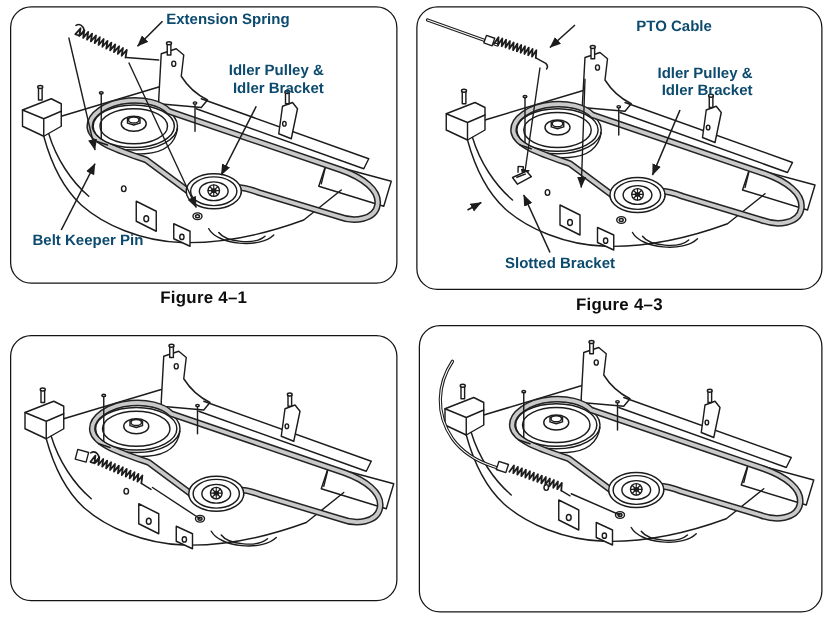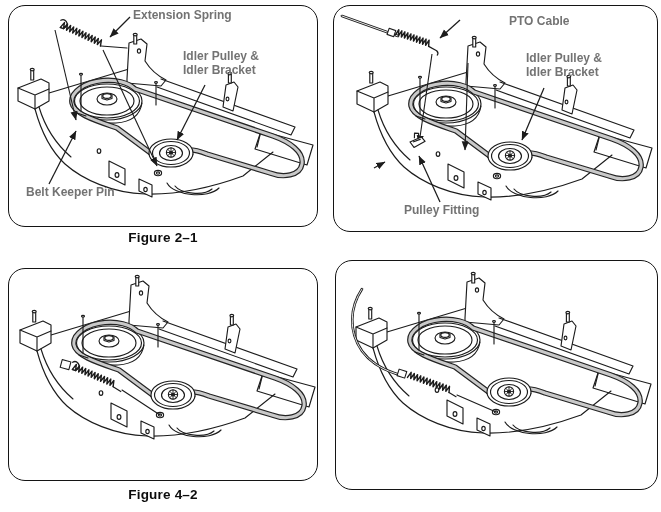--- a/index.html
+++ b/index.html
@@ -7,7 +7,7 @@
           font-family:"Liberation Sans","DejaVu Sans",sans-serif;color:#0e0e0e;}
   .panel{position:absolute;border:1.7px solid #141414;border-radius:17px;background:#ffffff;box-sizing:border-box;}
   .panel svg{position:absolute;left:0;top:0;}
-  .fig-label{position:absolute;font-weight:bold;font-size:12px;line-height:13.5px;color:#737373;white-space:nowrap;}
+  .fig-label{position:absolute;font-weight:bold;font-size:12px;line-height:13.5px;color:#0c4a6e;white-space:nowrap;text-align:right;}
   .caption{position:absolute;text-align:center;font-weight:bold;font-size:13.5px;color:#0c0c0c;letter-spacing:.2px;}
   .hiddefs{position:absolute;width:0;height:0;overflow:hidden;}
 </style>

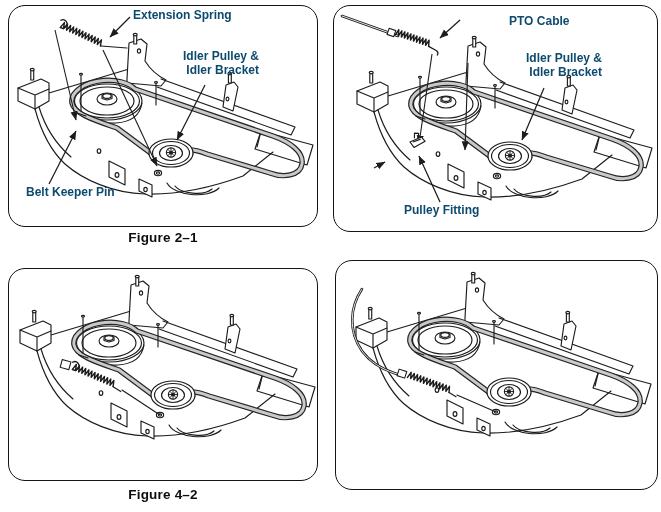--- a/index.html
+++ b/index.html
@@ -149,7 +149,7 @@
       <div>Idler Pulley &amp;</div>
       <div>Idler Bracket</div>
     </div>
-    <div class="fig-label" style="left:70px;top:198px;">Pulley Fitting</div>
+    <div class="fig-label" style="left:70px;top:198px;">Slotted Bracket</div>
   </section>
 
   <section class="panel" style="left:8px;top:268px;width:310px;height:213px;">

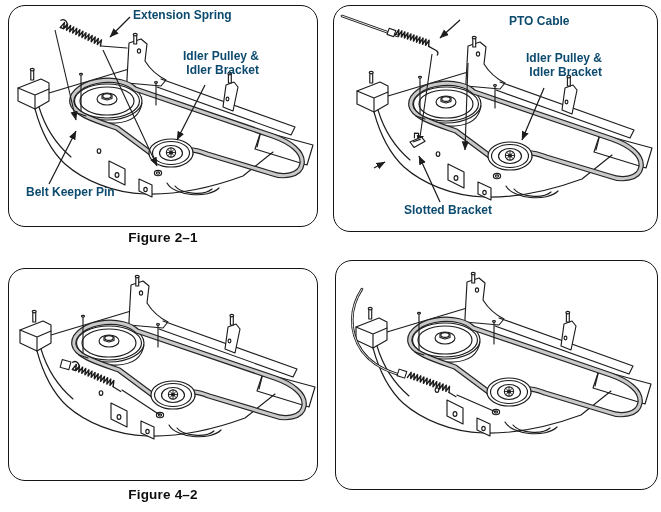--- a/index.html
+++ b/index.html
@@ -113,7 +113,7 @@
     </div>
     <div class="fig-label" style="left:5px;top:180px;margin-left:12px;">Belt Keeper Pin</div>
   </section>
-  <div class="caption" style="left:8px;top:230px;width:310px;">Figure 2–1</div>
+  <div class="caption" style="left:8px;top:230px;width:310px;">Figure 4–1</div>
 
   <section class="panel" style="left:333px;top:5px;width:325px;height:227px;">
     <svg width="322" height="224" viewBox="0 0 322 224">

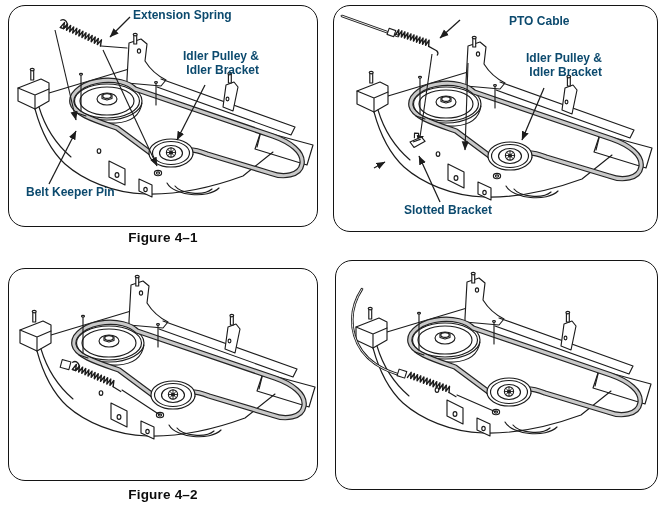--- a/index.html
+++ b/index.html
@@ -151,6 +151,7 @@
     </div>
     <div class="fig-label" style="left:70px;top:198px;">Slotted Bracket</div>
   </section>
+  <div class="caption" style="left:333px;top:236px;width:325px;">Figure 4–3</div>
 
   <section class="panel" style="left:8px;top:268px;width:310px;height:213px;">
     <svg width="307" height="210" viewBox="0 0 307 210">

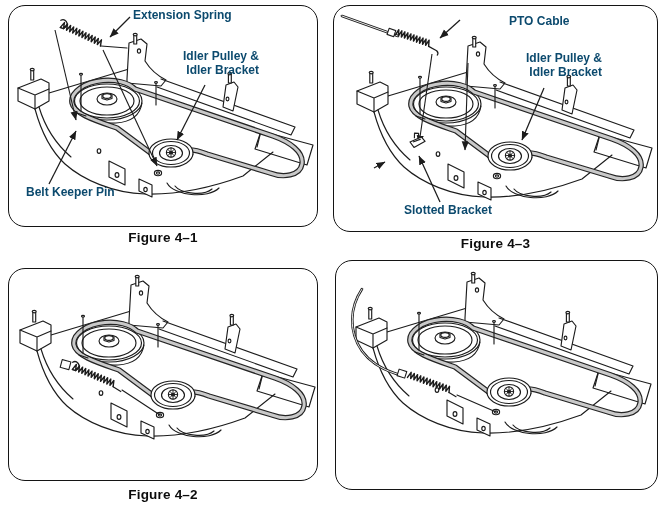--- a/index.html
+++ b/index.html
@@ -169,7 +169,6 @@
       </g>
     </svg>
   </section>
-  <div class="caption" style="left:8px;top:487px;width:310px;">Figure 4–2</div>
 
   <section class="panel" style="left:335px;top:260px;width:323px;height:230px;">
     <svg width="320" height="227" viewBox="0 0 320 227">

